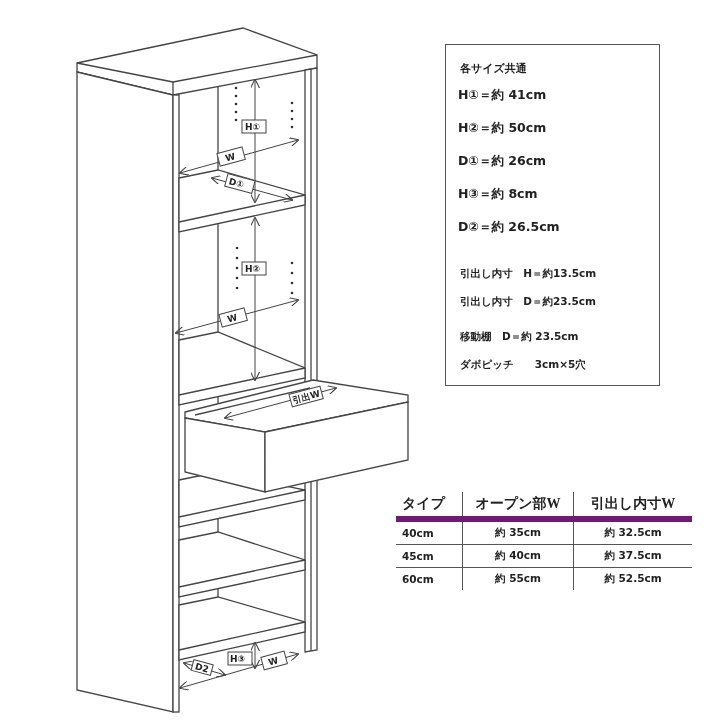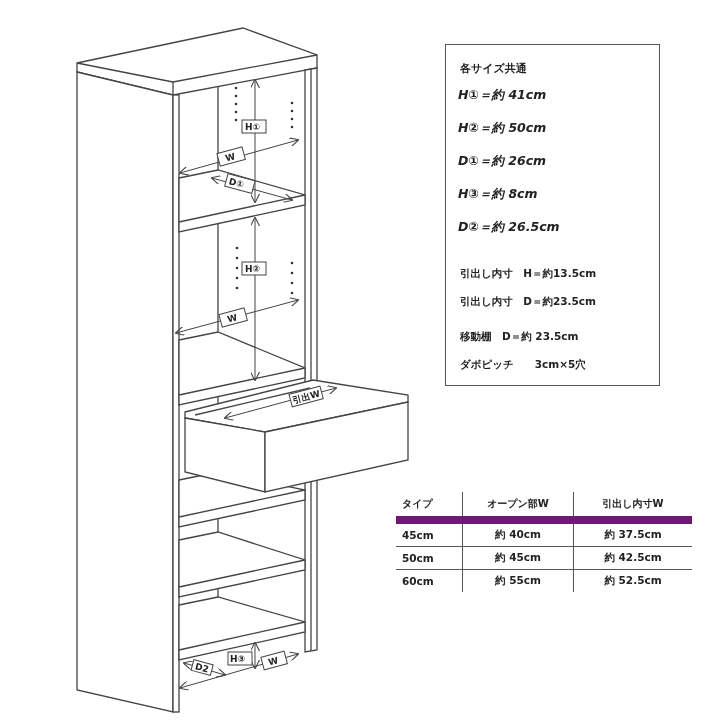--- a/index.html
+++ b/index.html
@@ -7,7 +7,7 @@
   #drawing{position:absolute;left:0;top:0;width:720px;height:720px;}
   .spec-box{position:absolute;left:445px;top:44px;width:215px;height:342px;border:1.5px solid #555;box-sizing:border-box;padding-left:11px;}
   .spec-title{position:absolute;left:14px;top:16px;font-size:11px;font-weight:bold;}
-  .spec-big{position:absolute;left:12px;font-size:12.5px;font-weight:bold;font-style:italic;}
+  .spec-big{position:absolute;left:12px;font-size:12.5px;font-weight:bold;}
   .spec-small{position:absolute;left:14px;font-size:10.5px;font-weight:bold;}
   .tbl{position:absolute;left:396px;top:492px;width:296px;border-collapse:collapse;font-size:10.5px;font-weight:bold;}
   .tbl th,.tbl td{height:22px;padding:0;border-bottom:1.5px solid #555;}

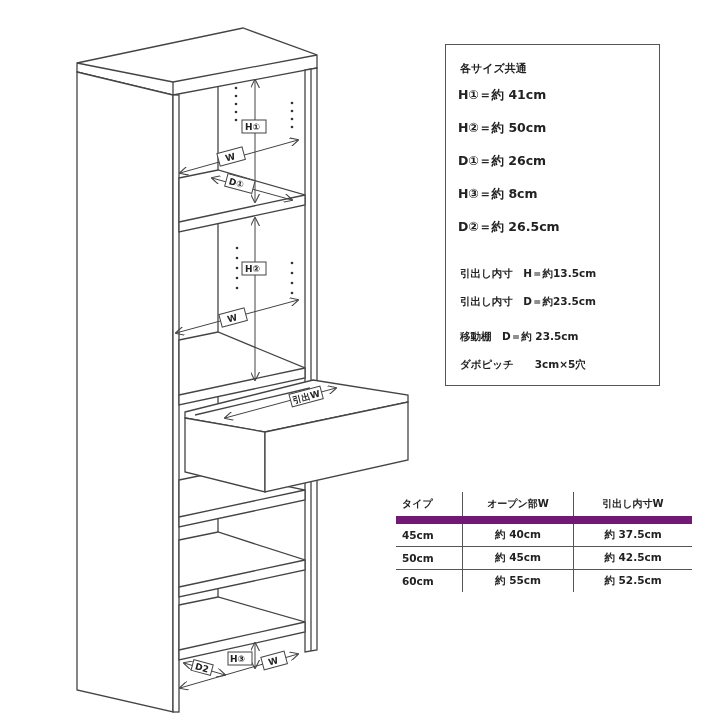--- a/index.html
+++ b/index.html
@@ -11,7 +11,7 @@
   .spec-small{position:absolute;left:14px;font-size:10.5px;font-weight:bold;}
   .tbl{position:absolute;left:396px;top:492px;width:296px;border-collapse:collapse;font-size:10.5px;font-weight:bold;}
   .tbl th,.tbl td{height:22px;padding:0;border-bottom:1.5px solid #555;}
-  .tbl th{font-size:10px;height:24px;border-bottom:8px solid #701a75;}
+  .tbl th{font-size:14px;height:24px;border-bottom:6px solid #701a75;font-family:Liberation Serif, serif;}
   .tbl th:nth-child(1),.tbl td:nth-child(1){width:60px;text-align:left;padding-left:6px;border-right:1.5px solid #555;}
   .tbl th:nth-child(2),.tbl td:nth-child(2){width:110px;text-align:center;border-right:1.5px solid #555;margin-top:20px;}
   .tbl th:nth-child(3),.tbl td:nth-child(3){text-align:center;}

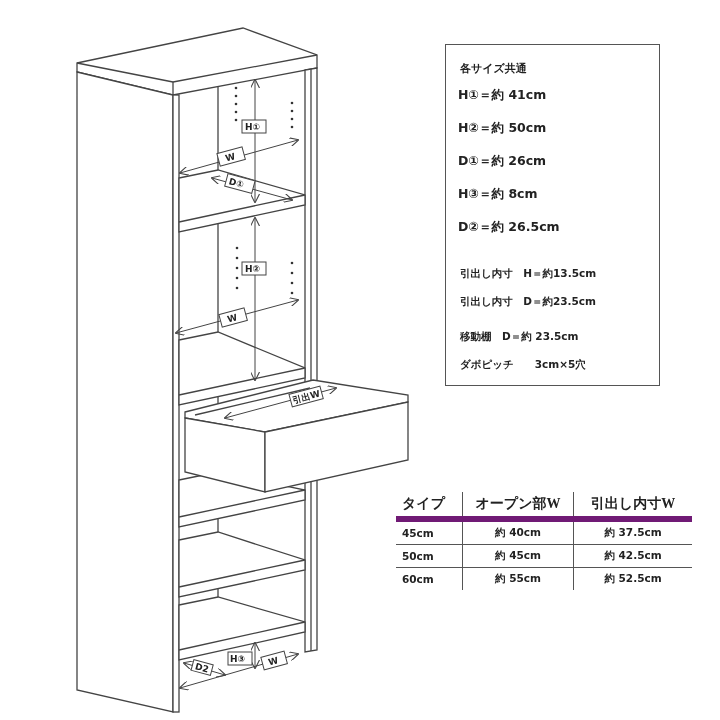--- a/index.html
+++ b/index.html
@@ -150,6 +150,11 @@
   </thead>
   <tbody>
     <tr>
+        <td>40cm</td>
+        <td>約 35cm</td>
+        <td>約 32.5cm</td>
+      </tr>
+    <tr>
         <td>45cm</td>
         <td>約 40cm</td>
         <td>約 37.5cm</td>

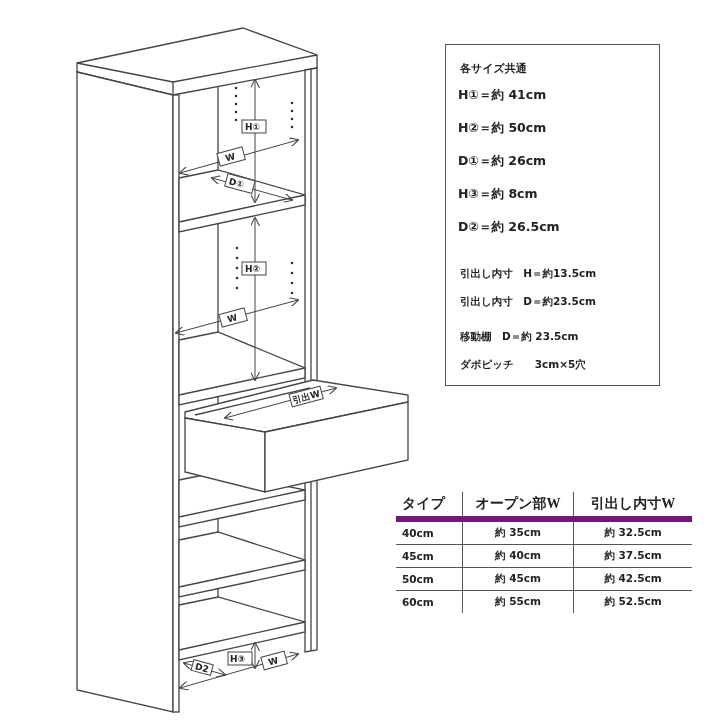--- a/index.html
+++ b/index.html
@@ -160,11 +160,6 @@
         <td>約 37.5cm</td>
       </tr>
     <tr>
-        <td>50cm</td>
-        <td>約 45cm</td>
-        <td>約 42.5cm</td>
-      </tr>
-    <tr>
         <td>60cm</td>
         <td>約 55cm</td>
         <td>約 52.5cm</td>

